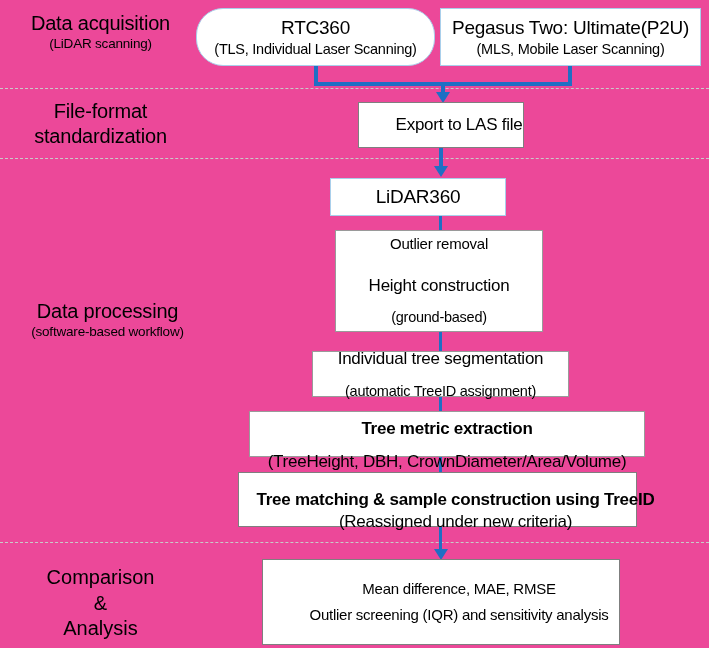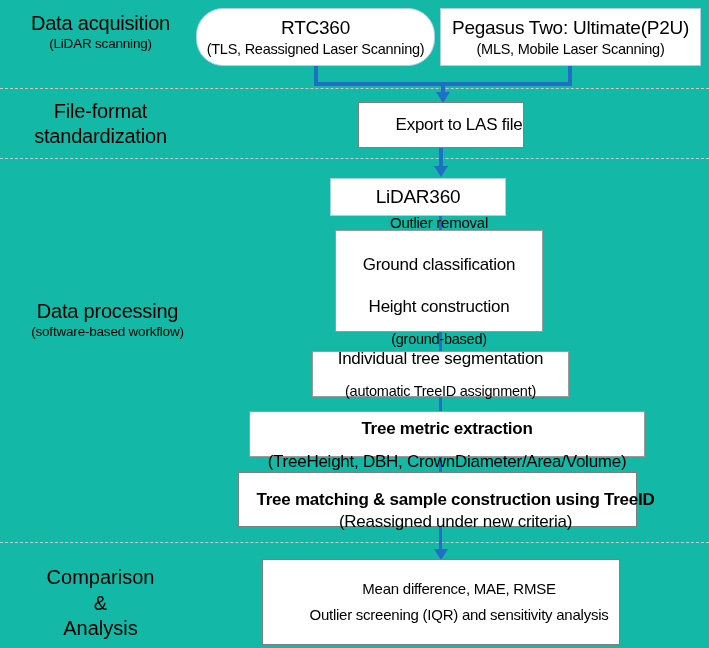--- a/index.html
+++ b/index.html
@@ -16,7 +16,7 @@
     width: 709px;
     height: 648px;
     overflow: hidden;
-    background: #14b8a6;
+    background: #ec4899;
   }
 
   

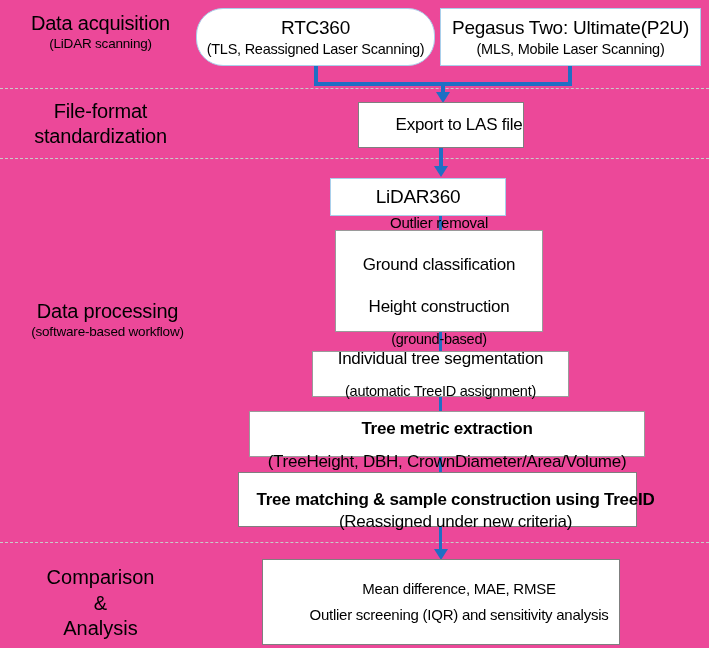--- a/index.html
+++ b/index.html
@@ -143,7 +143,7 @@
 
   <div class="box blue" style="left:196px; top:8px; width:239px; height:58px;border-radius:27px;">
     <span class="line bigger">RTC360</span>
-    <span class="line sub">(TLS, Reassigned Laser Scanning)</span>
+    <span class="line sub">(TLS, Individual Laser Scanning)</span>
   </div>
 
   <div class="box blue" style="left:440px; top:8px; width:261px; height:58px;">

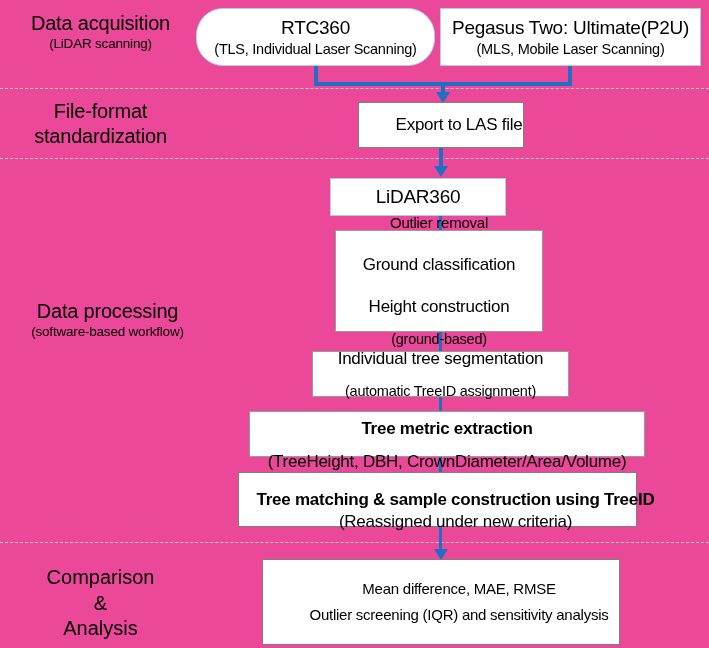--- a/index.html
+++ b/index.html
@@ -166,7 +166,6 @@
 
   <div class="box thin" style="left:335px; top:230px; width:208px; height:102px;">
     <span class="line">Outlier removal</span>
-    <span class="line big spaced">Ground classification</span>
     <span class="line big spaced">Height construction</span>
     <span class="line sub">(ground-based)</span>
   </div>

